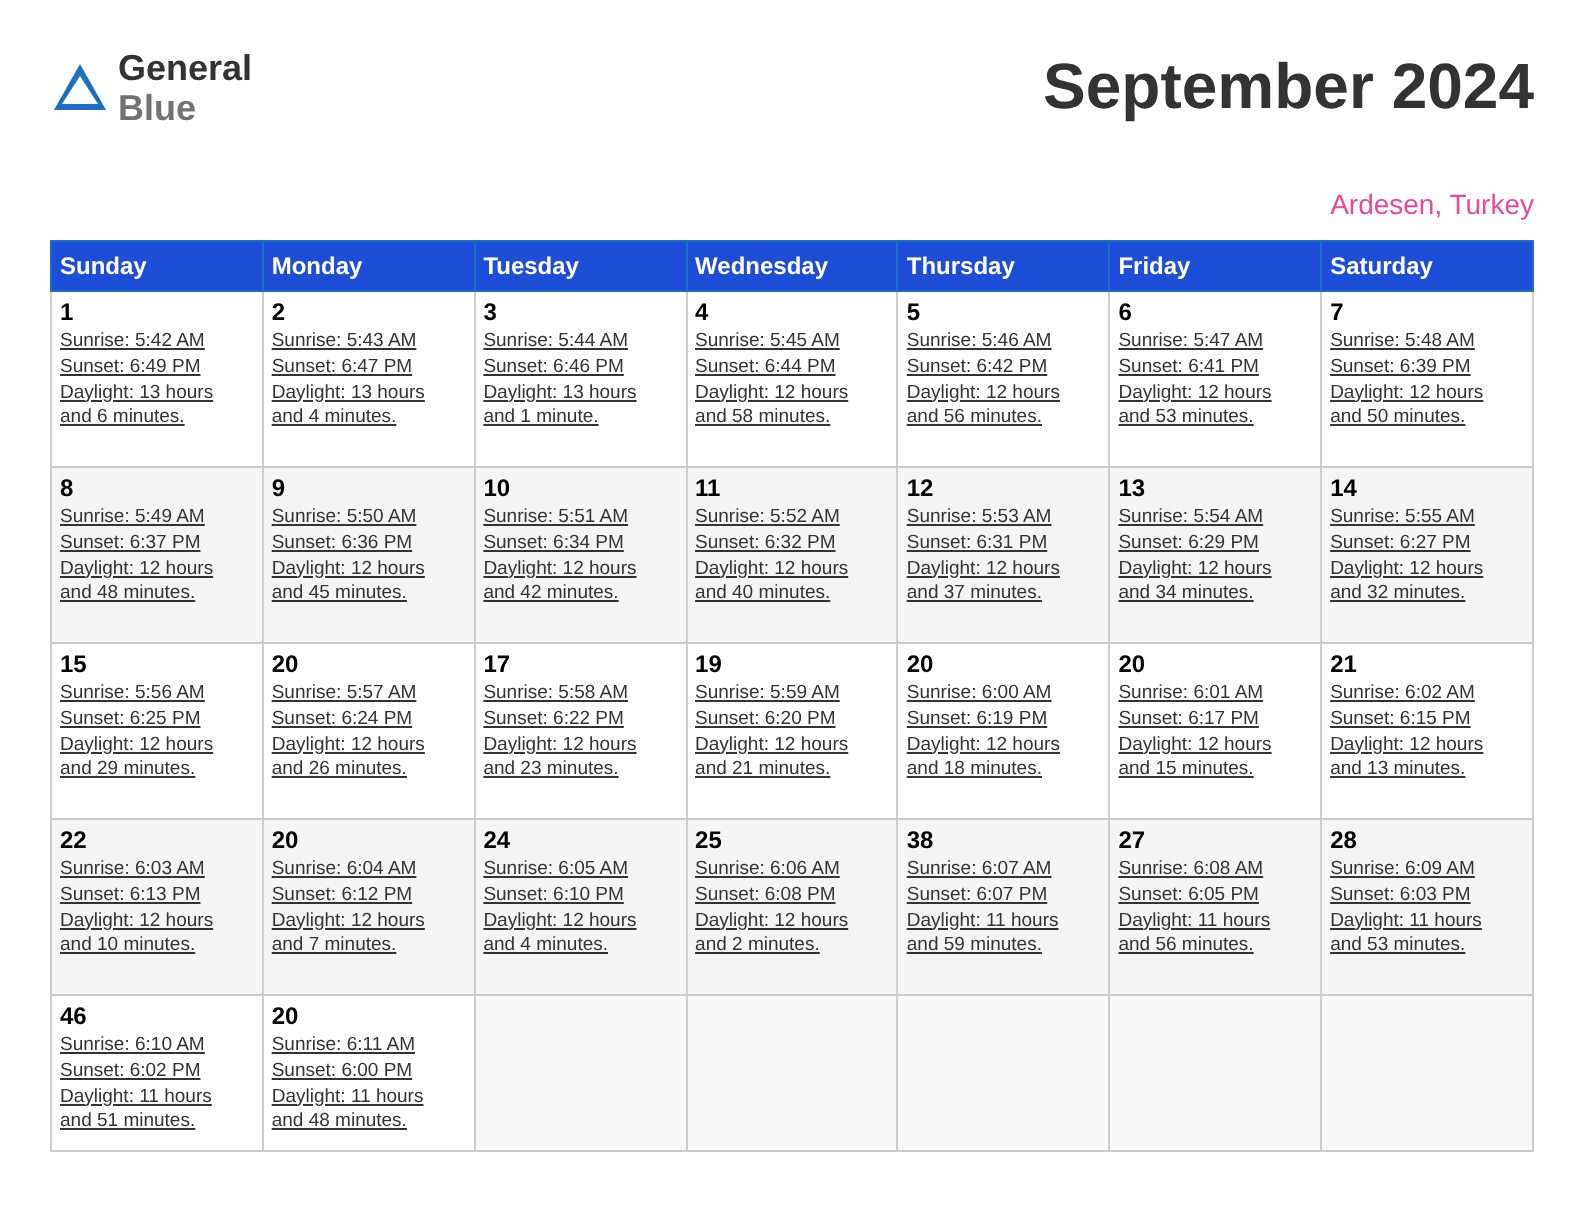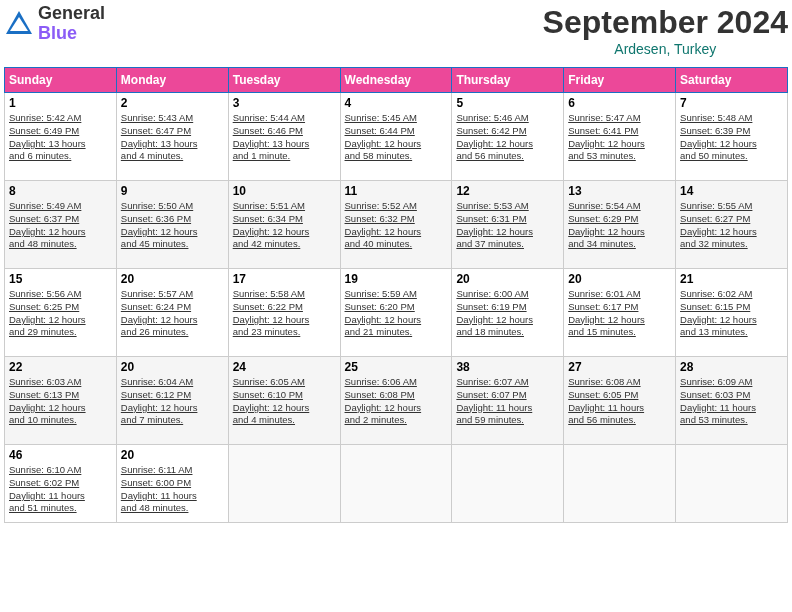--- a/index.html
+++ b/index.html
@@ -14,7 +14,7 @@
     .page {
       width: 792px;
       height: 436px;
-      padding: 4px;
+      padding: 25px;
       display: flex;
       flex-direction: column;
     }

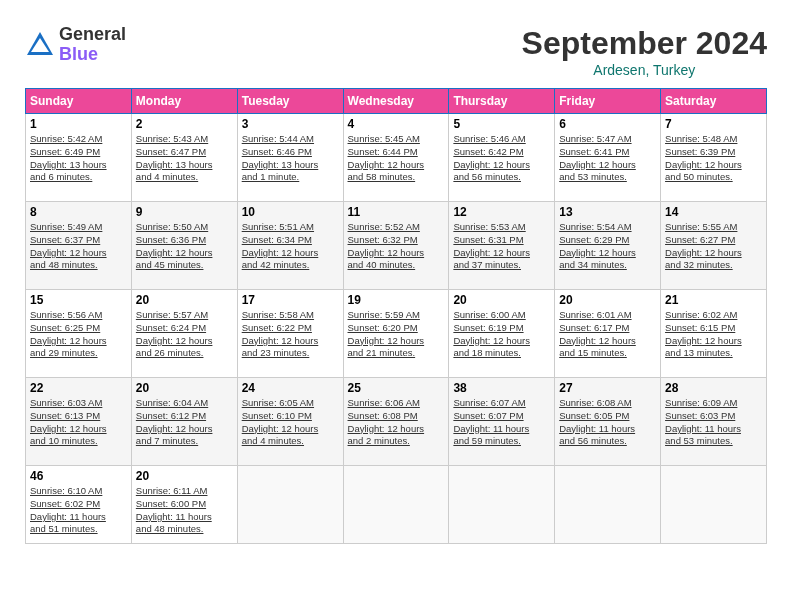--- a/index.html
+++ b/index.html
@@ -41,7 +41,7 @@
     .logo-blue {
       font-size: 18px;
       font-weight: bold;
-      color: #8b5cf6;
+      color: #737373;
     }
     .logo-icon {
       width: 30px;

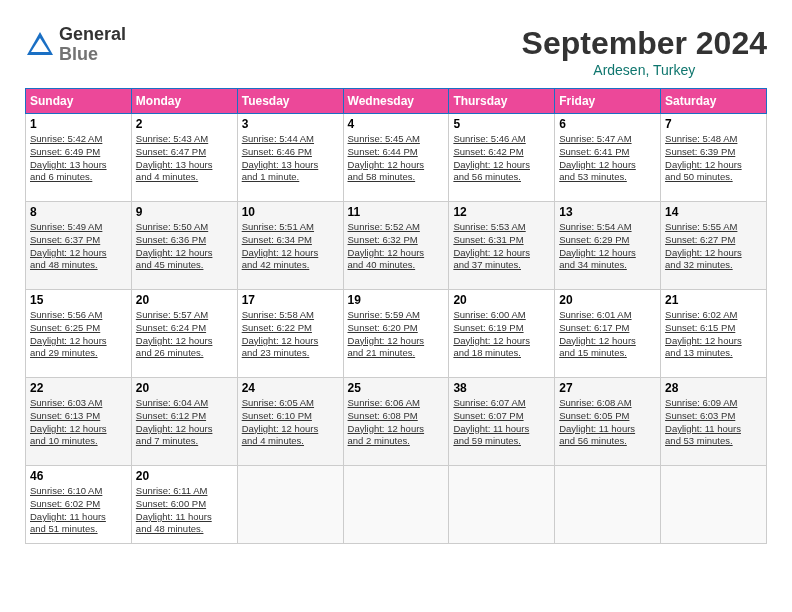--- a/index.html
+++ b/index.html
@@ -49,7 +49,7 @@
       margin-right: 4px;
     }
     .title-area {
-      text-align: center;
+      text-align: right;
     }
     .month-title {
       font-size: 32px;

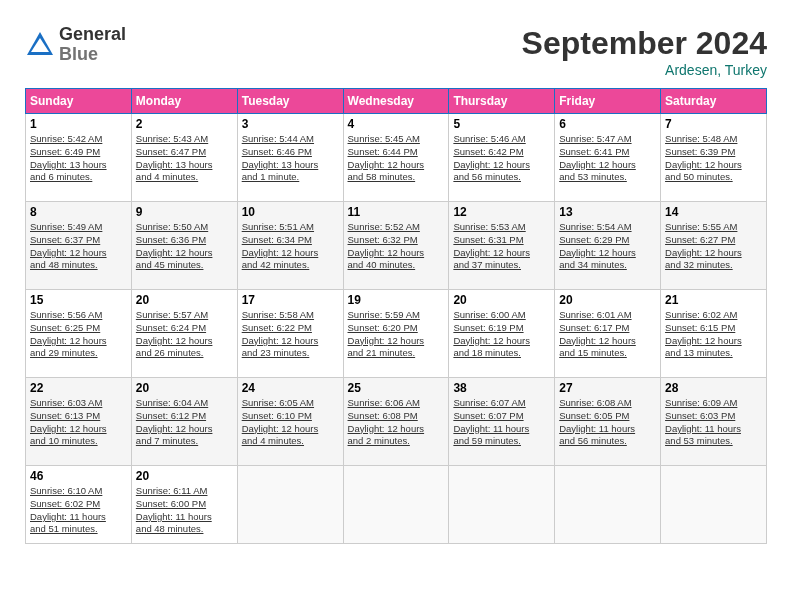--- a/index.html
+++ b/index.html
@@ -58,7 +58,8 @@
     }
     .location {
       font-size: 14px;
-      color: #0f766e;
+      color: #ec4899;
+      margin-top: 32px;
     }
     .calendar {
       flex: 1;

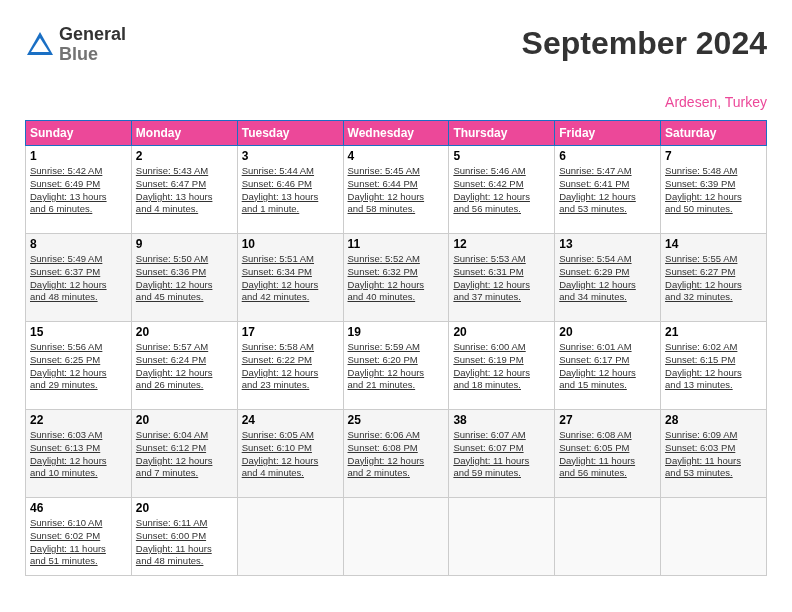--- a/index.html
+++ b/index.html
@@ -68,7 +68,7 @@
       table-layout: fixed;
     }
     .calendar th {
-      background: #ec4899;
+      background: #1d4ed8;
       color: #fff;
       padding: 5px 4px;
       text-align: left;

